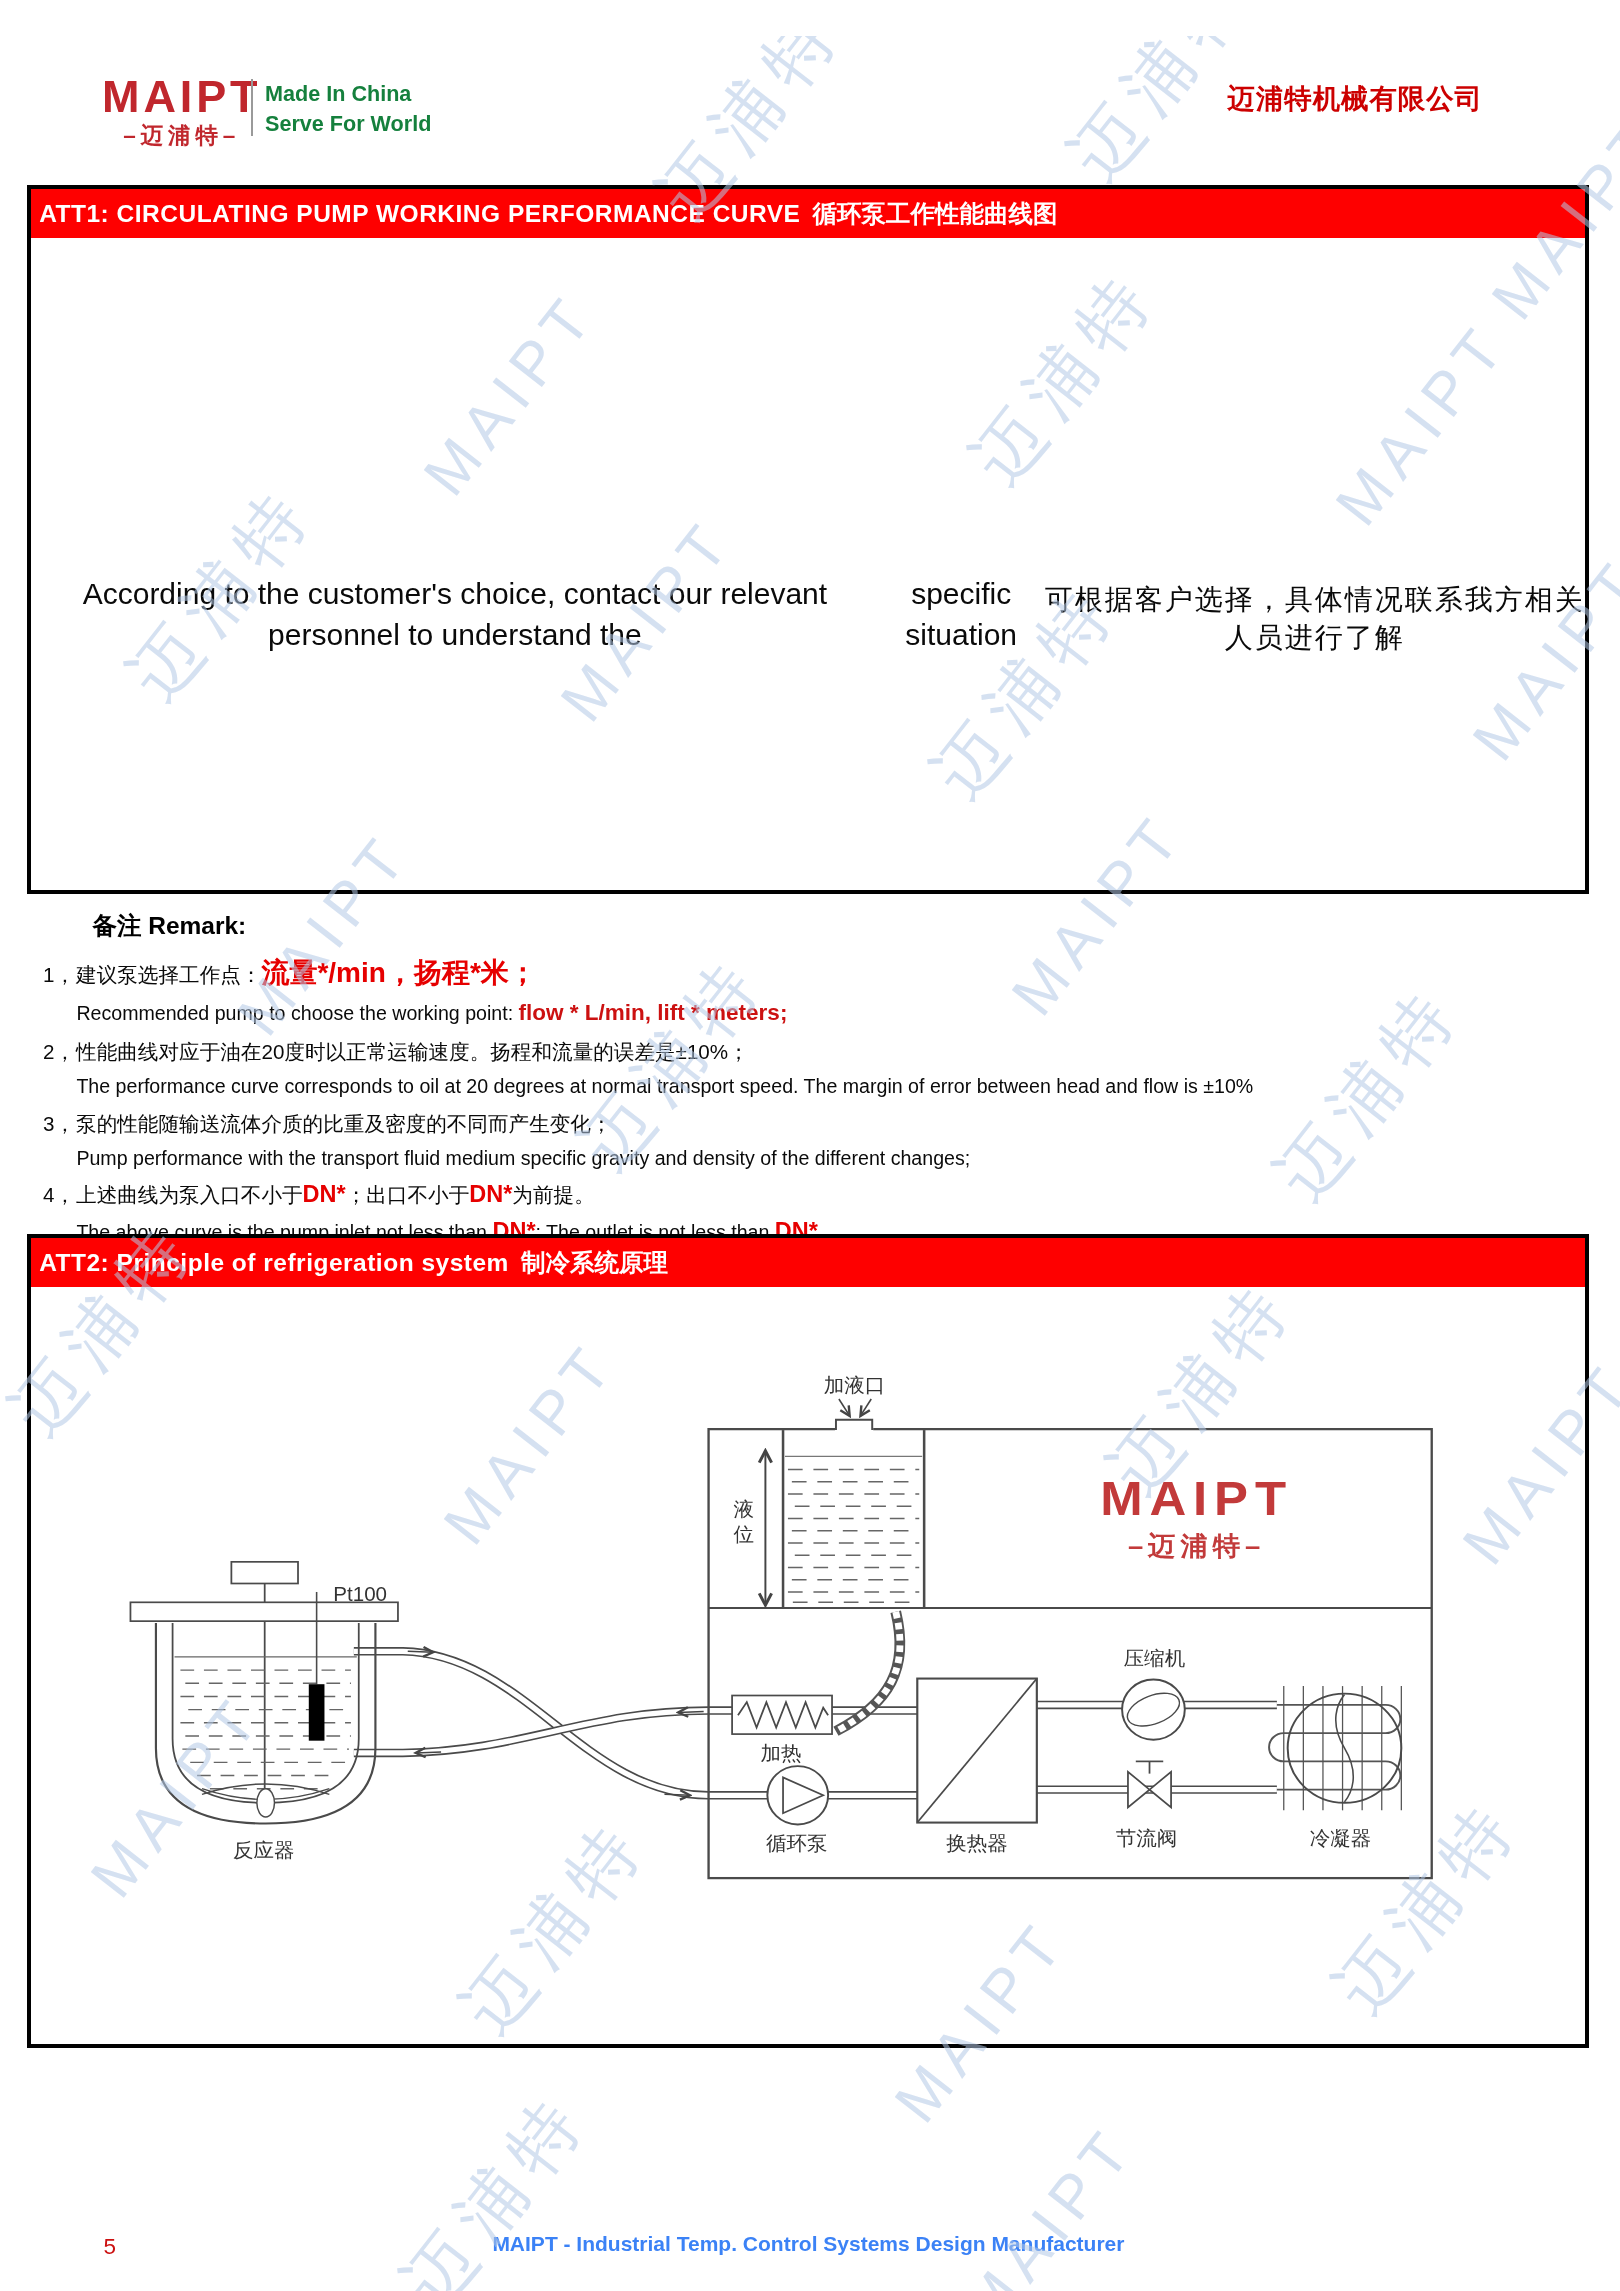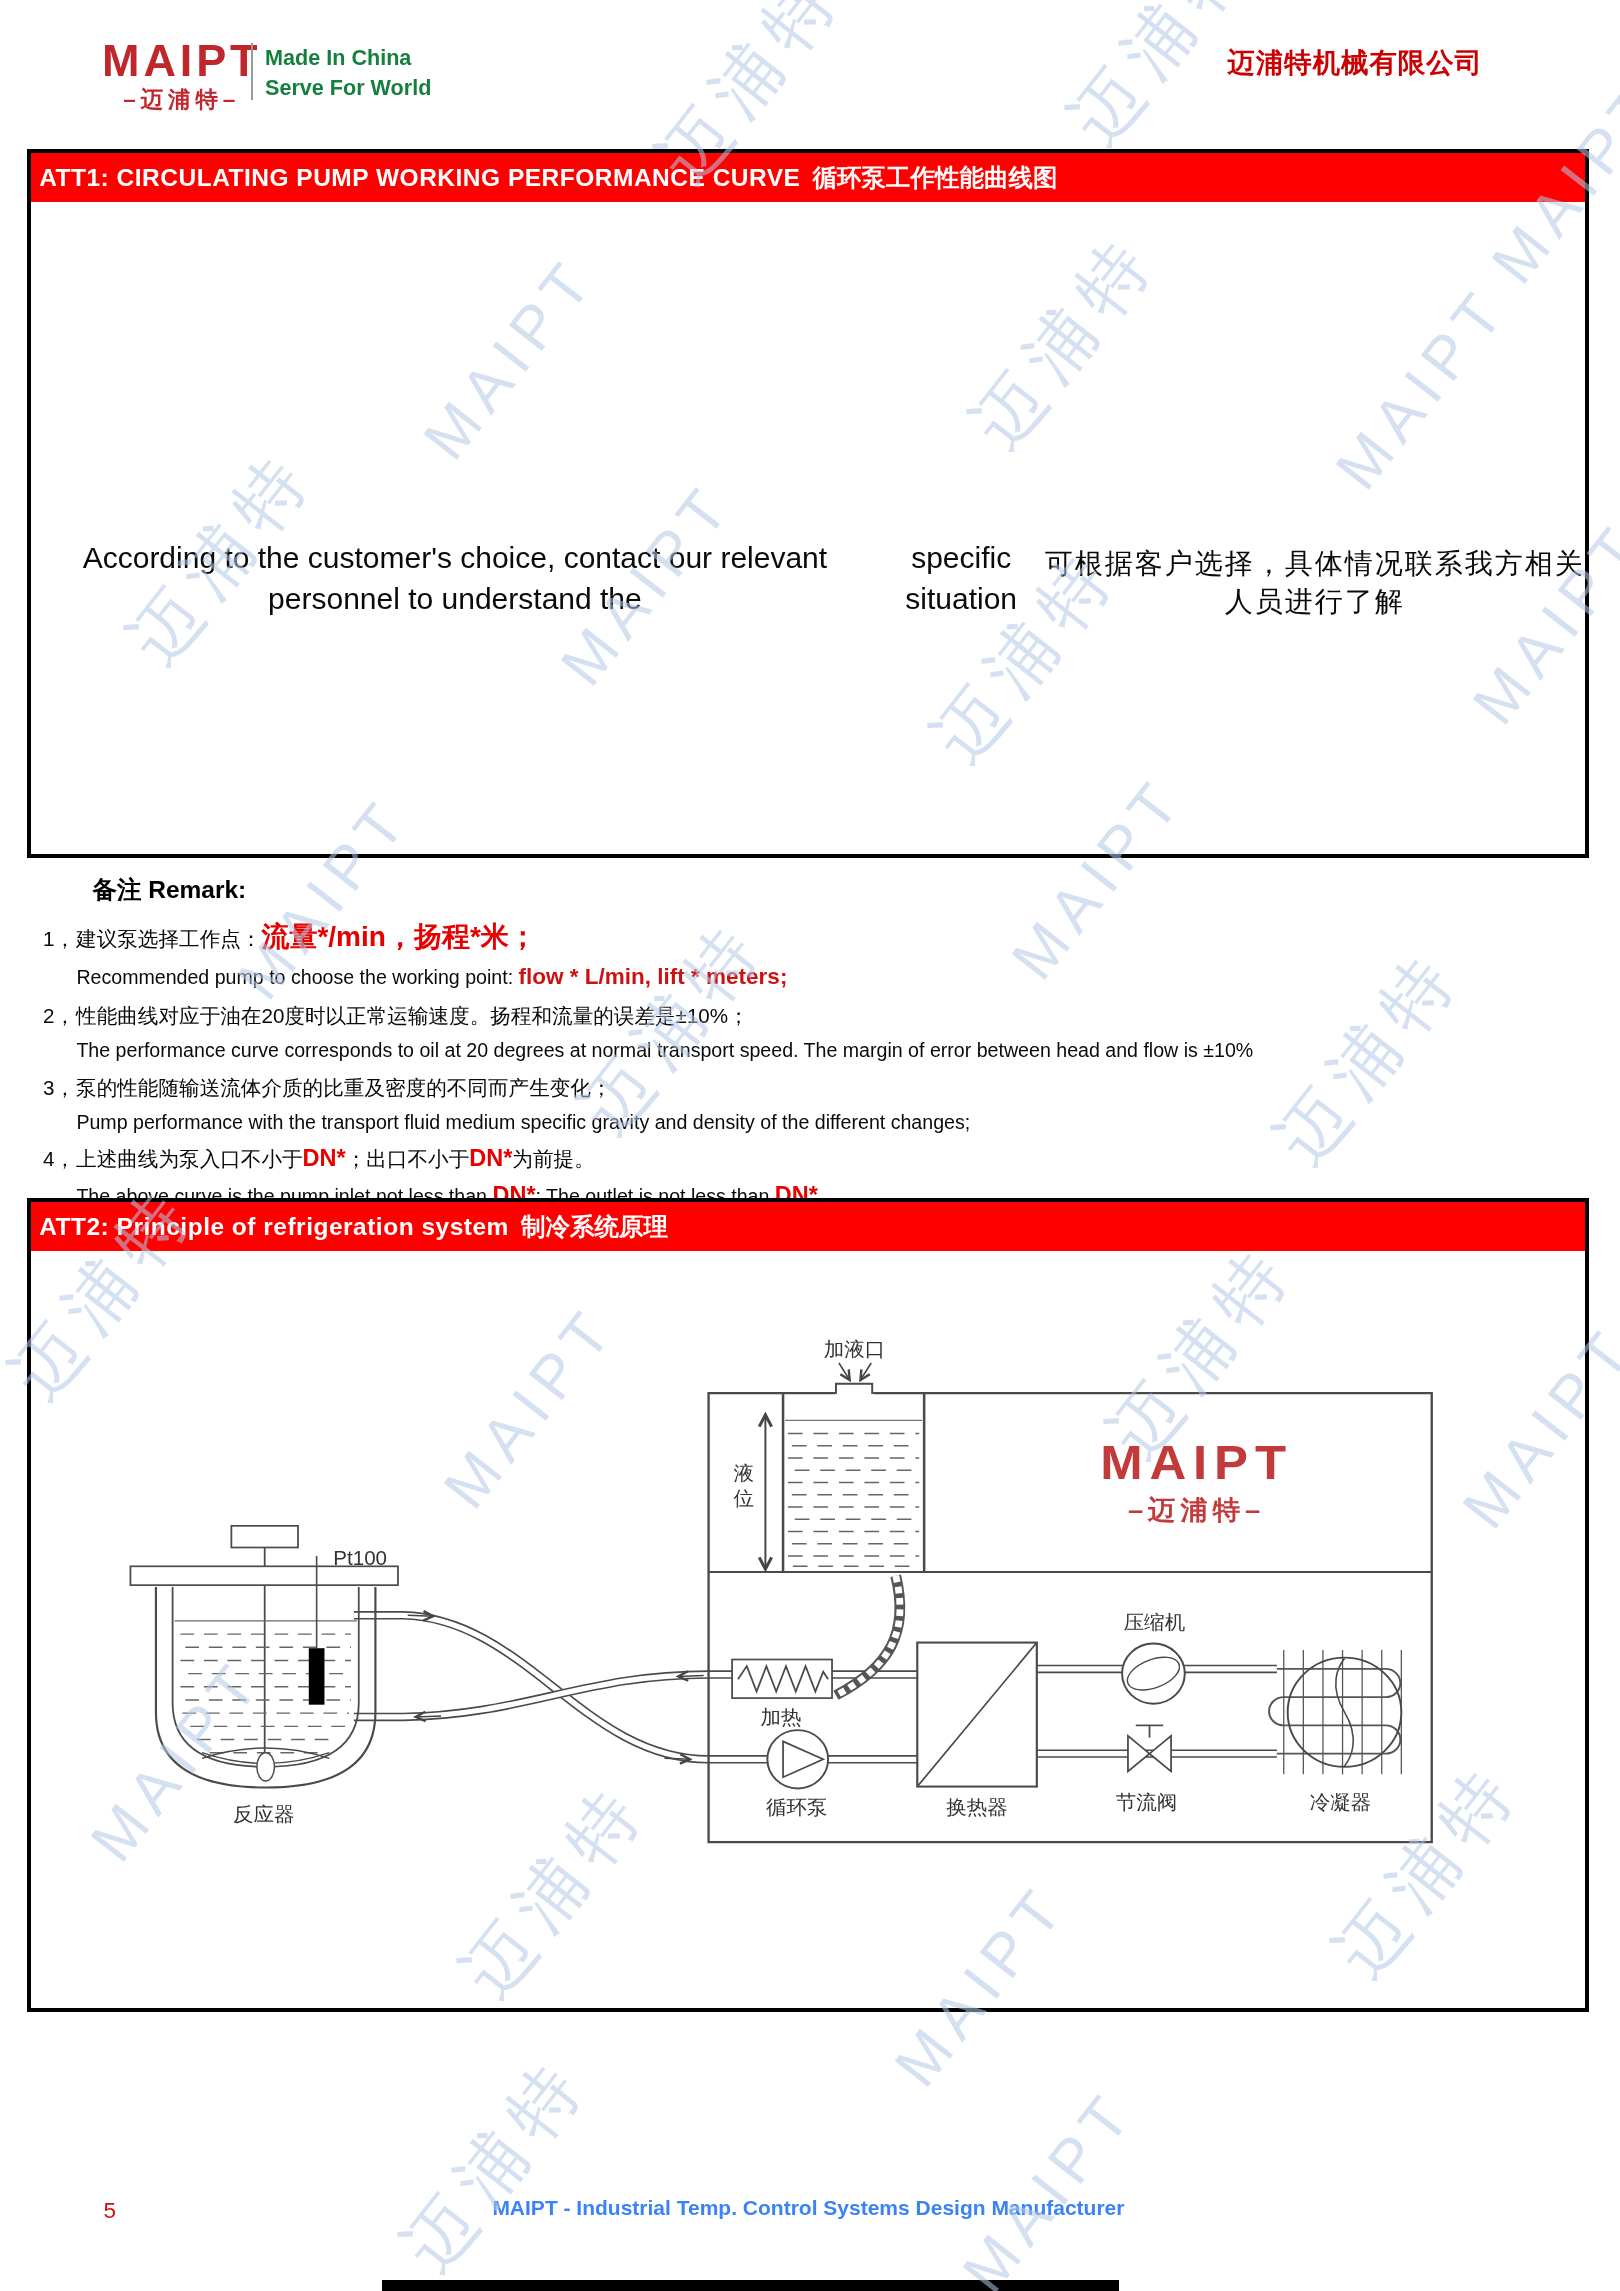--- a/index.html
+++ b/index.html
@@ -8,7 +8,7 @@
     width:1620px; height:2292px; position:relative; overflow:hidden;
     font-family:"Liberation Sans","DejaVu Sans",sans-serif; color:#111;
   }
-  .page { position:absolute; inset:0; background:#fff; }
+  .page { position:absolute; inset:0; background:#fff;margin-top:36px; }
 
   
   .logo-wrap { position:absolute; left:102px; top:39px; text-align:center; }

